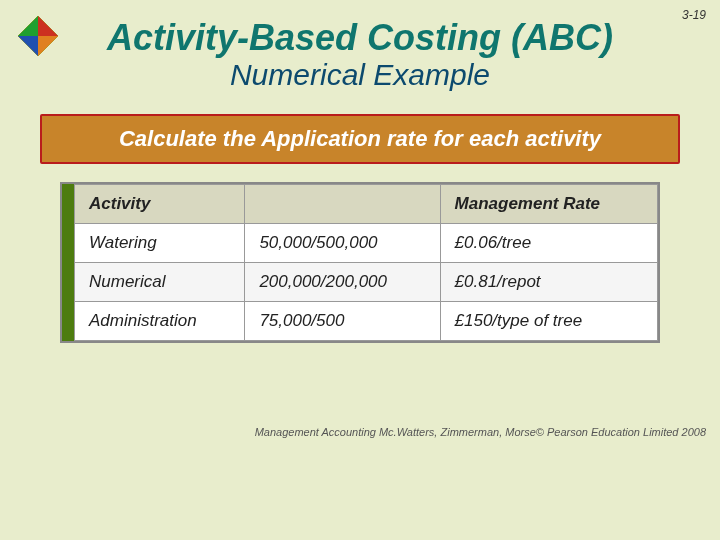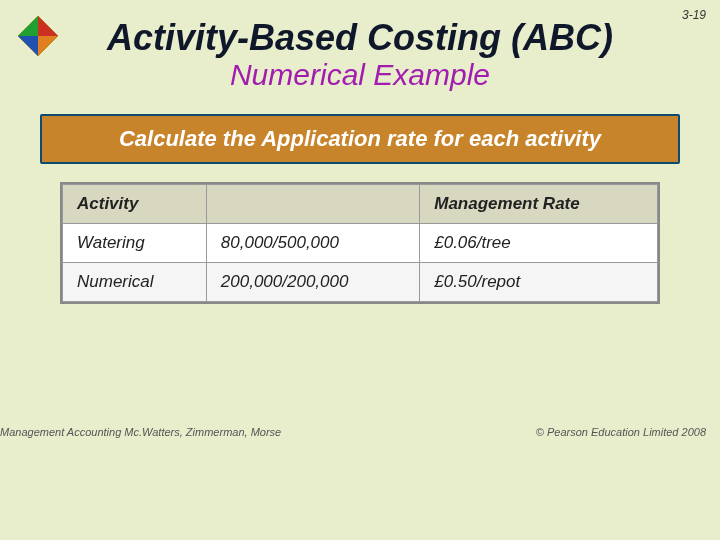--- a/index.html
+++ b/index.html
@@ -38,7 +38,7 @@
     .main-title {
       font-size: 36px;
       font-weight: bold;
-      color: #0f172a;
+      color: #0f766e;
       font-style: italic;
       line-height: 1.1;
     }

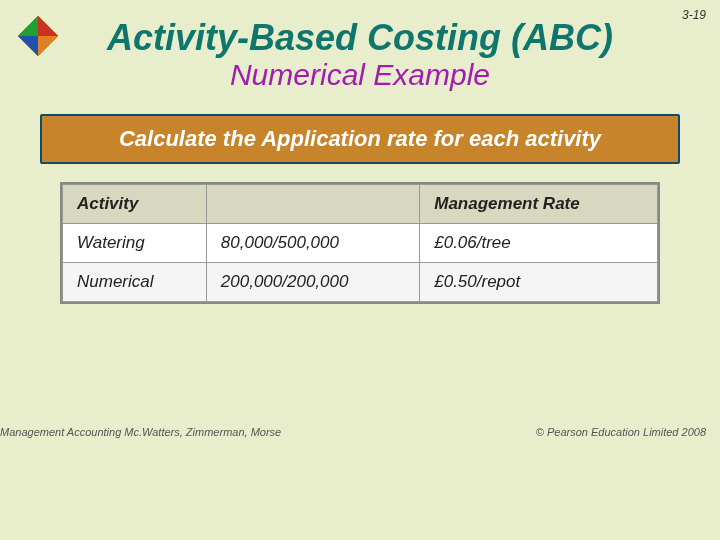--- a/index.html
+++ b/index.html
@@ -45,7 +45,7 @@
 
     .sub-title {
       font-size: 30px;
-      color: #a21caf;
+      color: #0c4a6e;
       font-style: italic;
       font-weight: normal;
     }

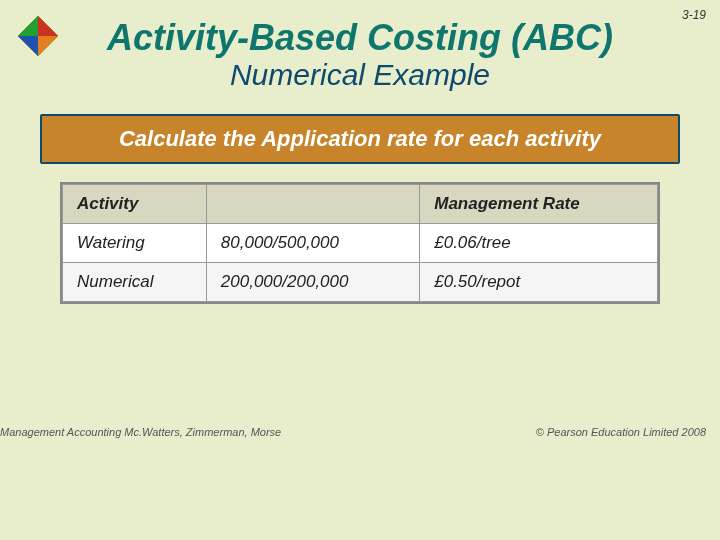--- a/index.html
+++ b/index.html
@@ -53,7 +53,7 @@
     .section-label-bar {
       margin: 14px 40px 0 40px;
       background: #c8842a;
-      border: 2px solid #0c4a6e;
+      border: 2px solid #b91c1c;
       border-radius: 2px;
       padding: 10px 16px;
       color: white;

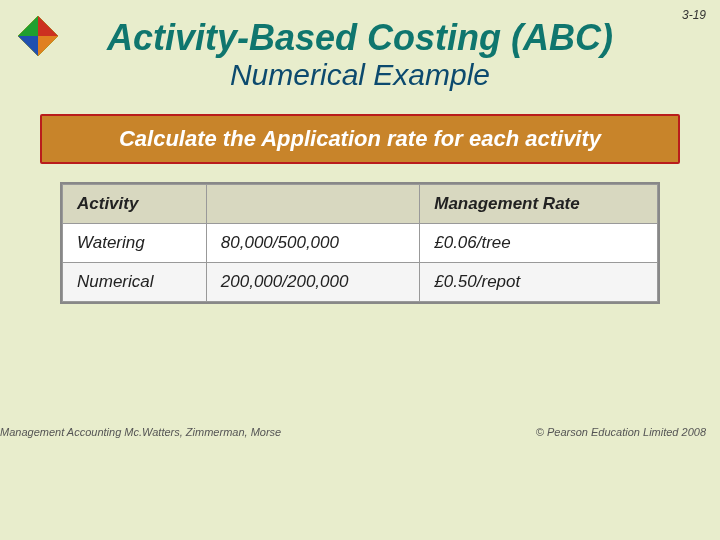--- a/index.html
+++ b/index.html
@@ -67,6 +67,7 @@
       margin: 18px 60px 0 60px;
       border: 2px solid #888;
       background: #4d7c0f;
+      padding-left: 12px;
     }
 
     table {

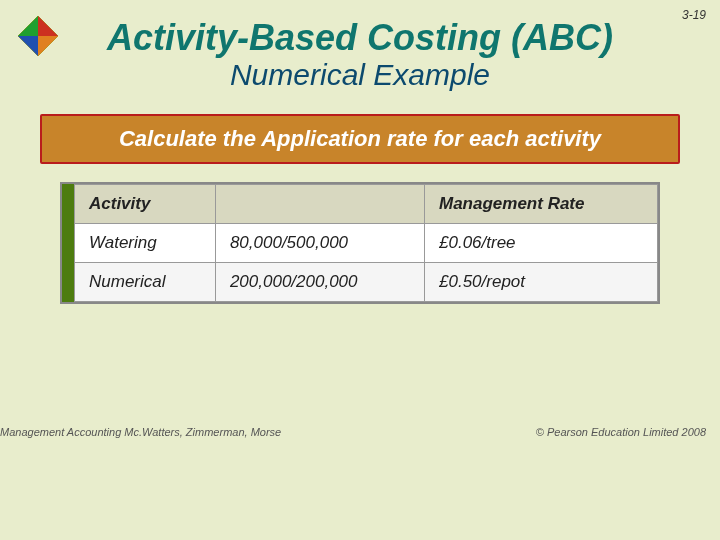--- a/index.html
+++ b/index.html
@@ -159,7 +159,7 @@
       <tbody id="table-body">
       <tr>
             <td>Watering</td>
-            <td>80,000/500,000</td>
+            <td>50,000/500,000</td>
             <td>£0.06/tree</td>
           </tr>
           <tr>

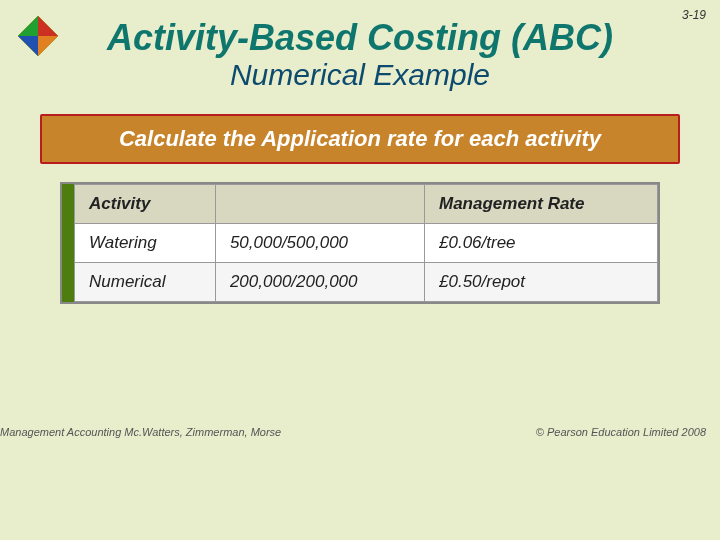--- a/index.html
+++ b/index.html
@@ -165,7 +165,7 @@
           <tr>
             <td>Numerical</td>
             <td>200,000/200,000</td>
-            <td>£0.50/repot</td>
+            <td>£0.81/repot</td>
           </tr>
         </tbody>
     </table>

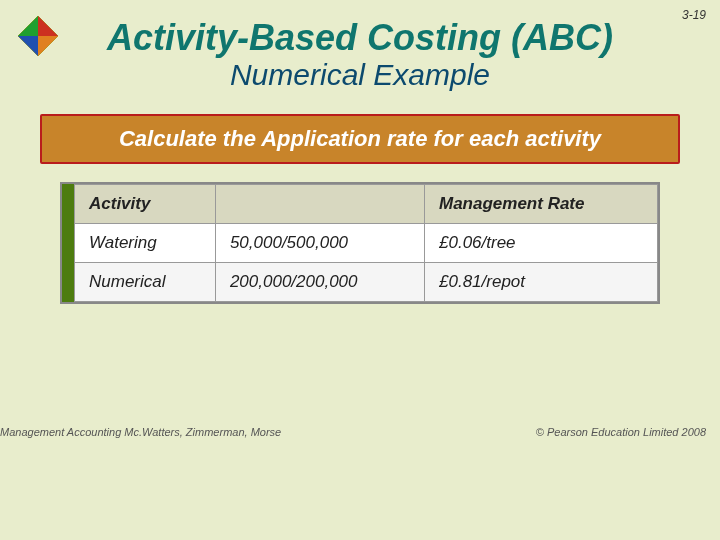--- a/index.html
+++ b/index.html
@@ -167,6 +167,11 @@
             <td>200,000/200,000</td>
             <td>£0.81/repot</td>
           </tr>
+          <tr>
+            <td>Administration</td>
+            <td>75,000/500</td>
+            <td>£150/type of tree</td>
+          </tr>
         </tbody>
     </table>
   </div>

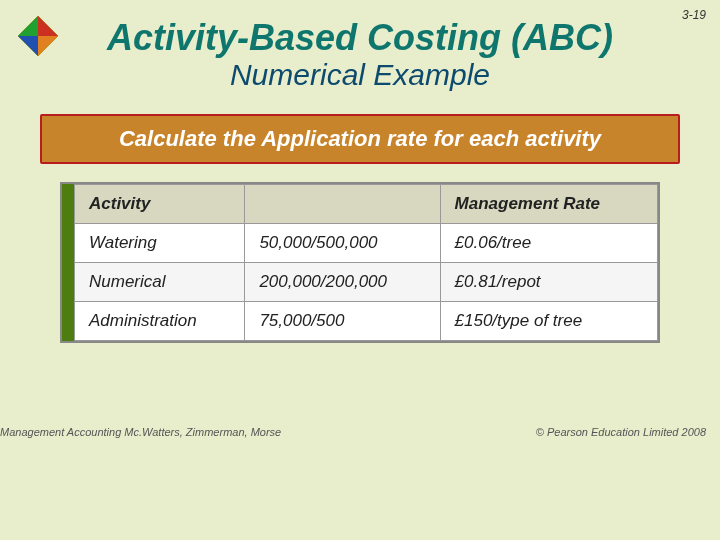--- a/index.html
+++ b/index.html
@@ -104,7 +104,7 @@
       left: 0;
       right: 14px;
       display: flex;
-      justify-content: space-between;
+      justify-content: flex-end;
       font-size: 11px;
       color: #555;
       font-style: italic;

